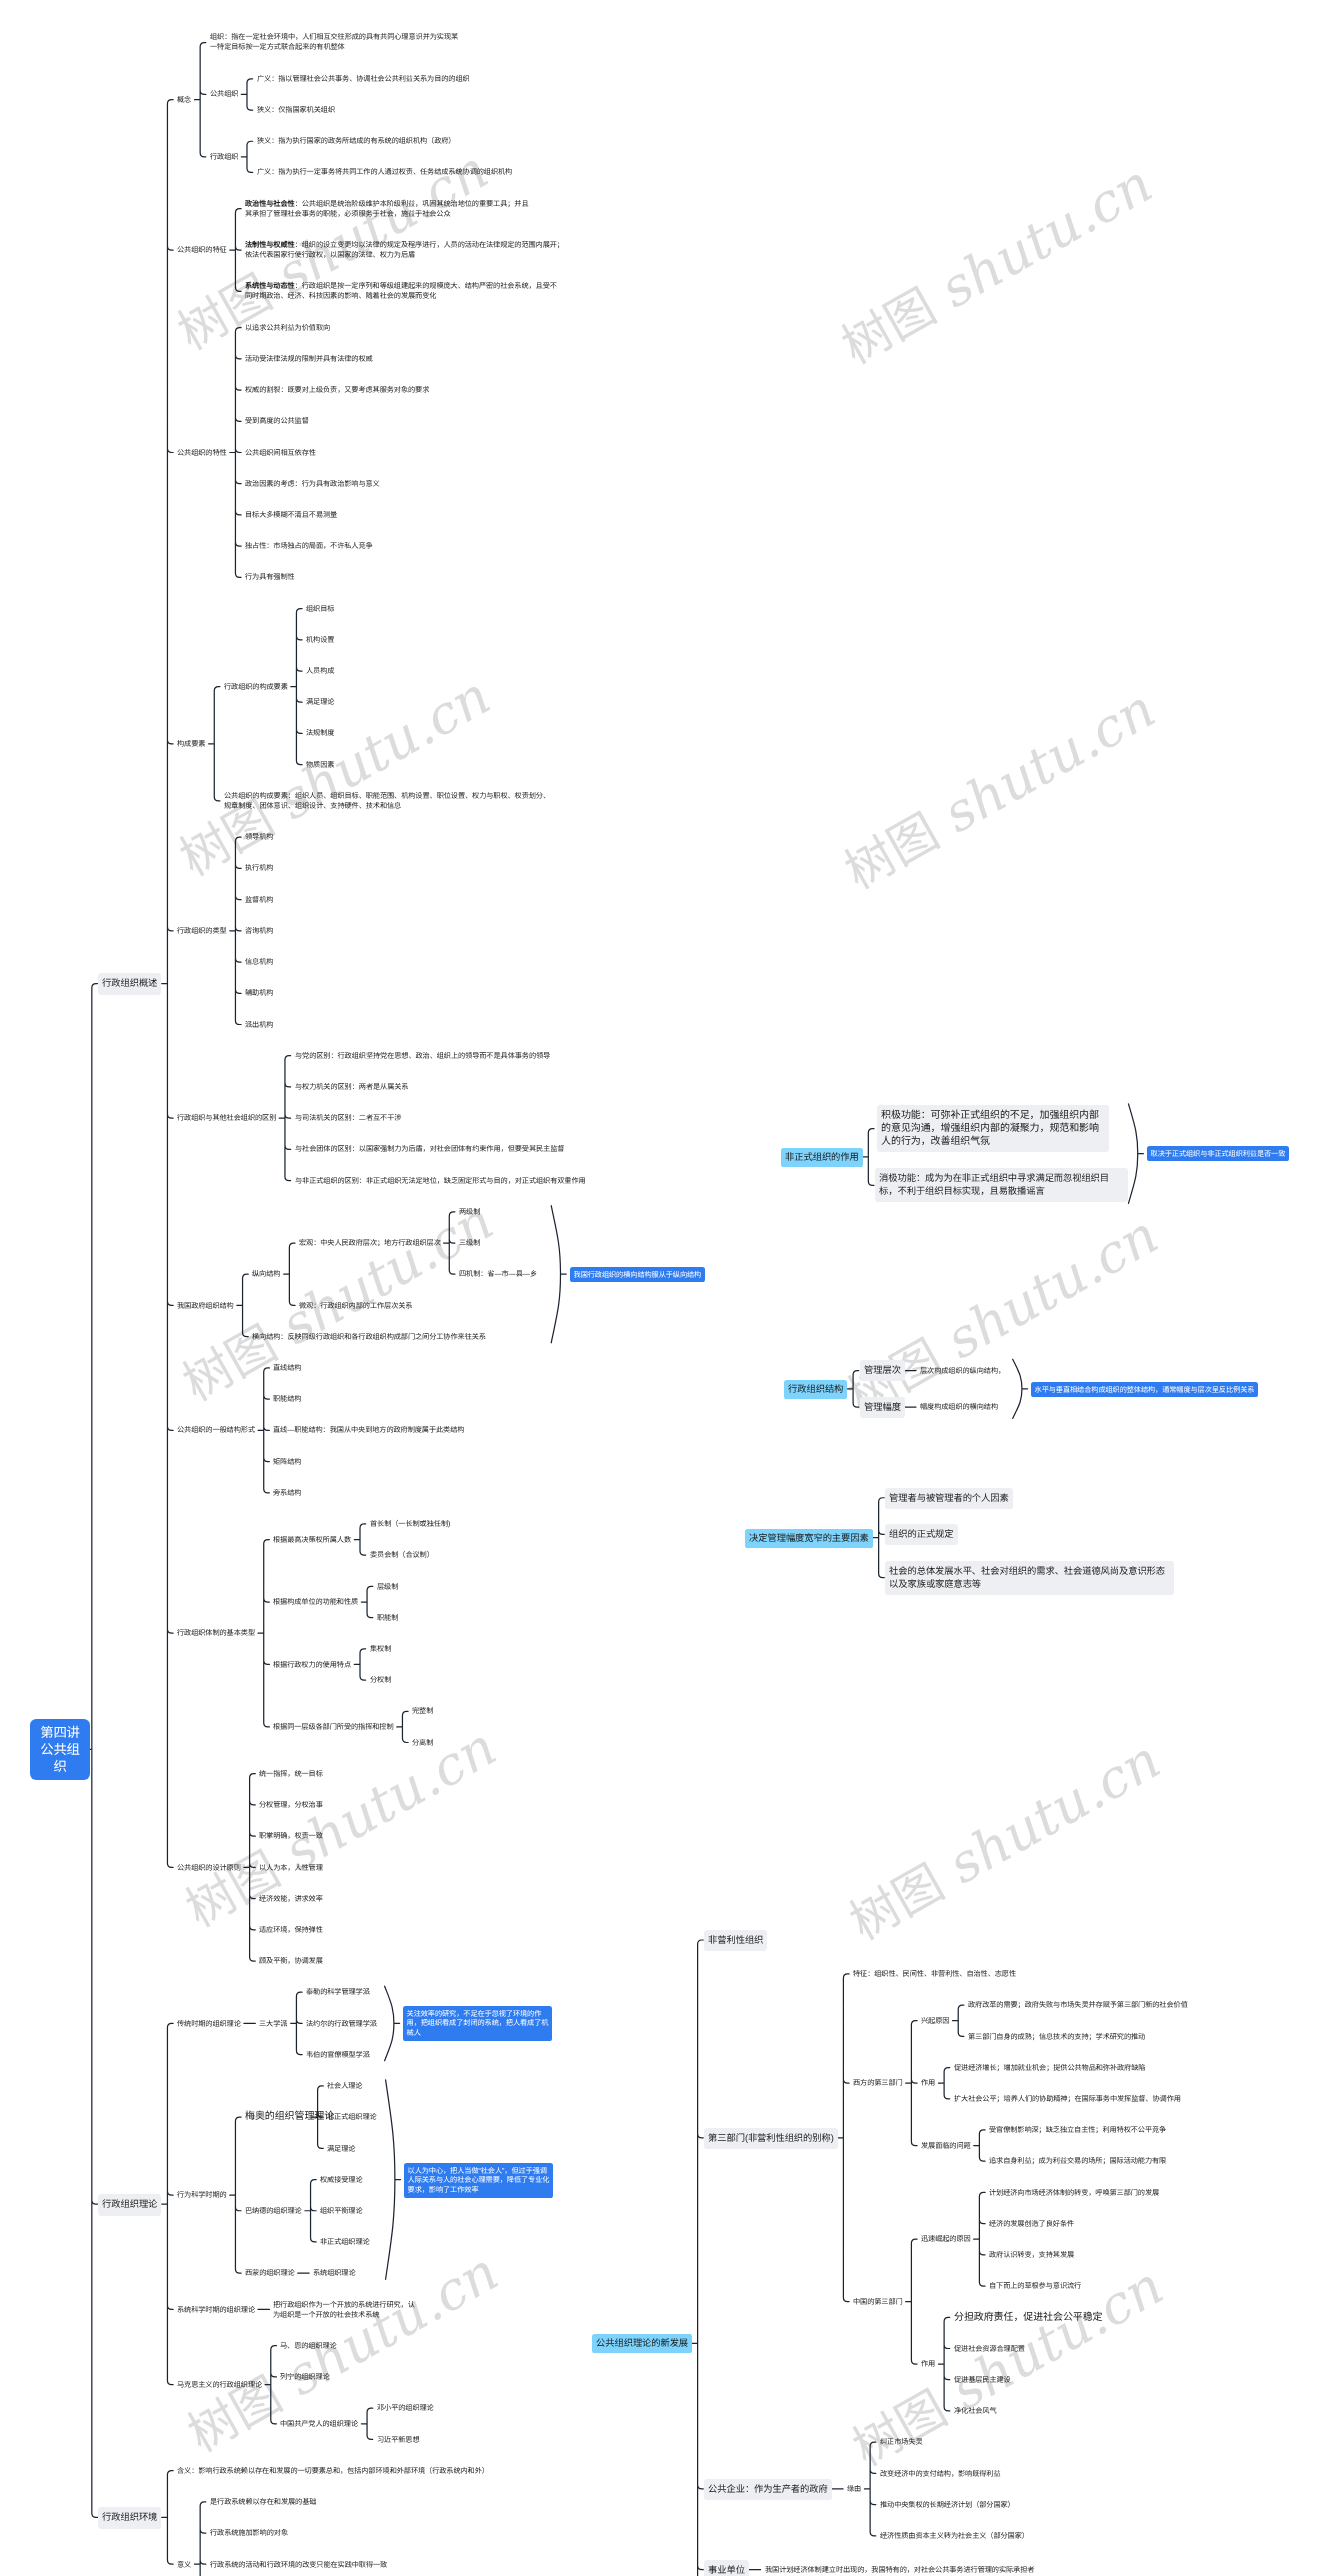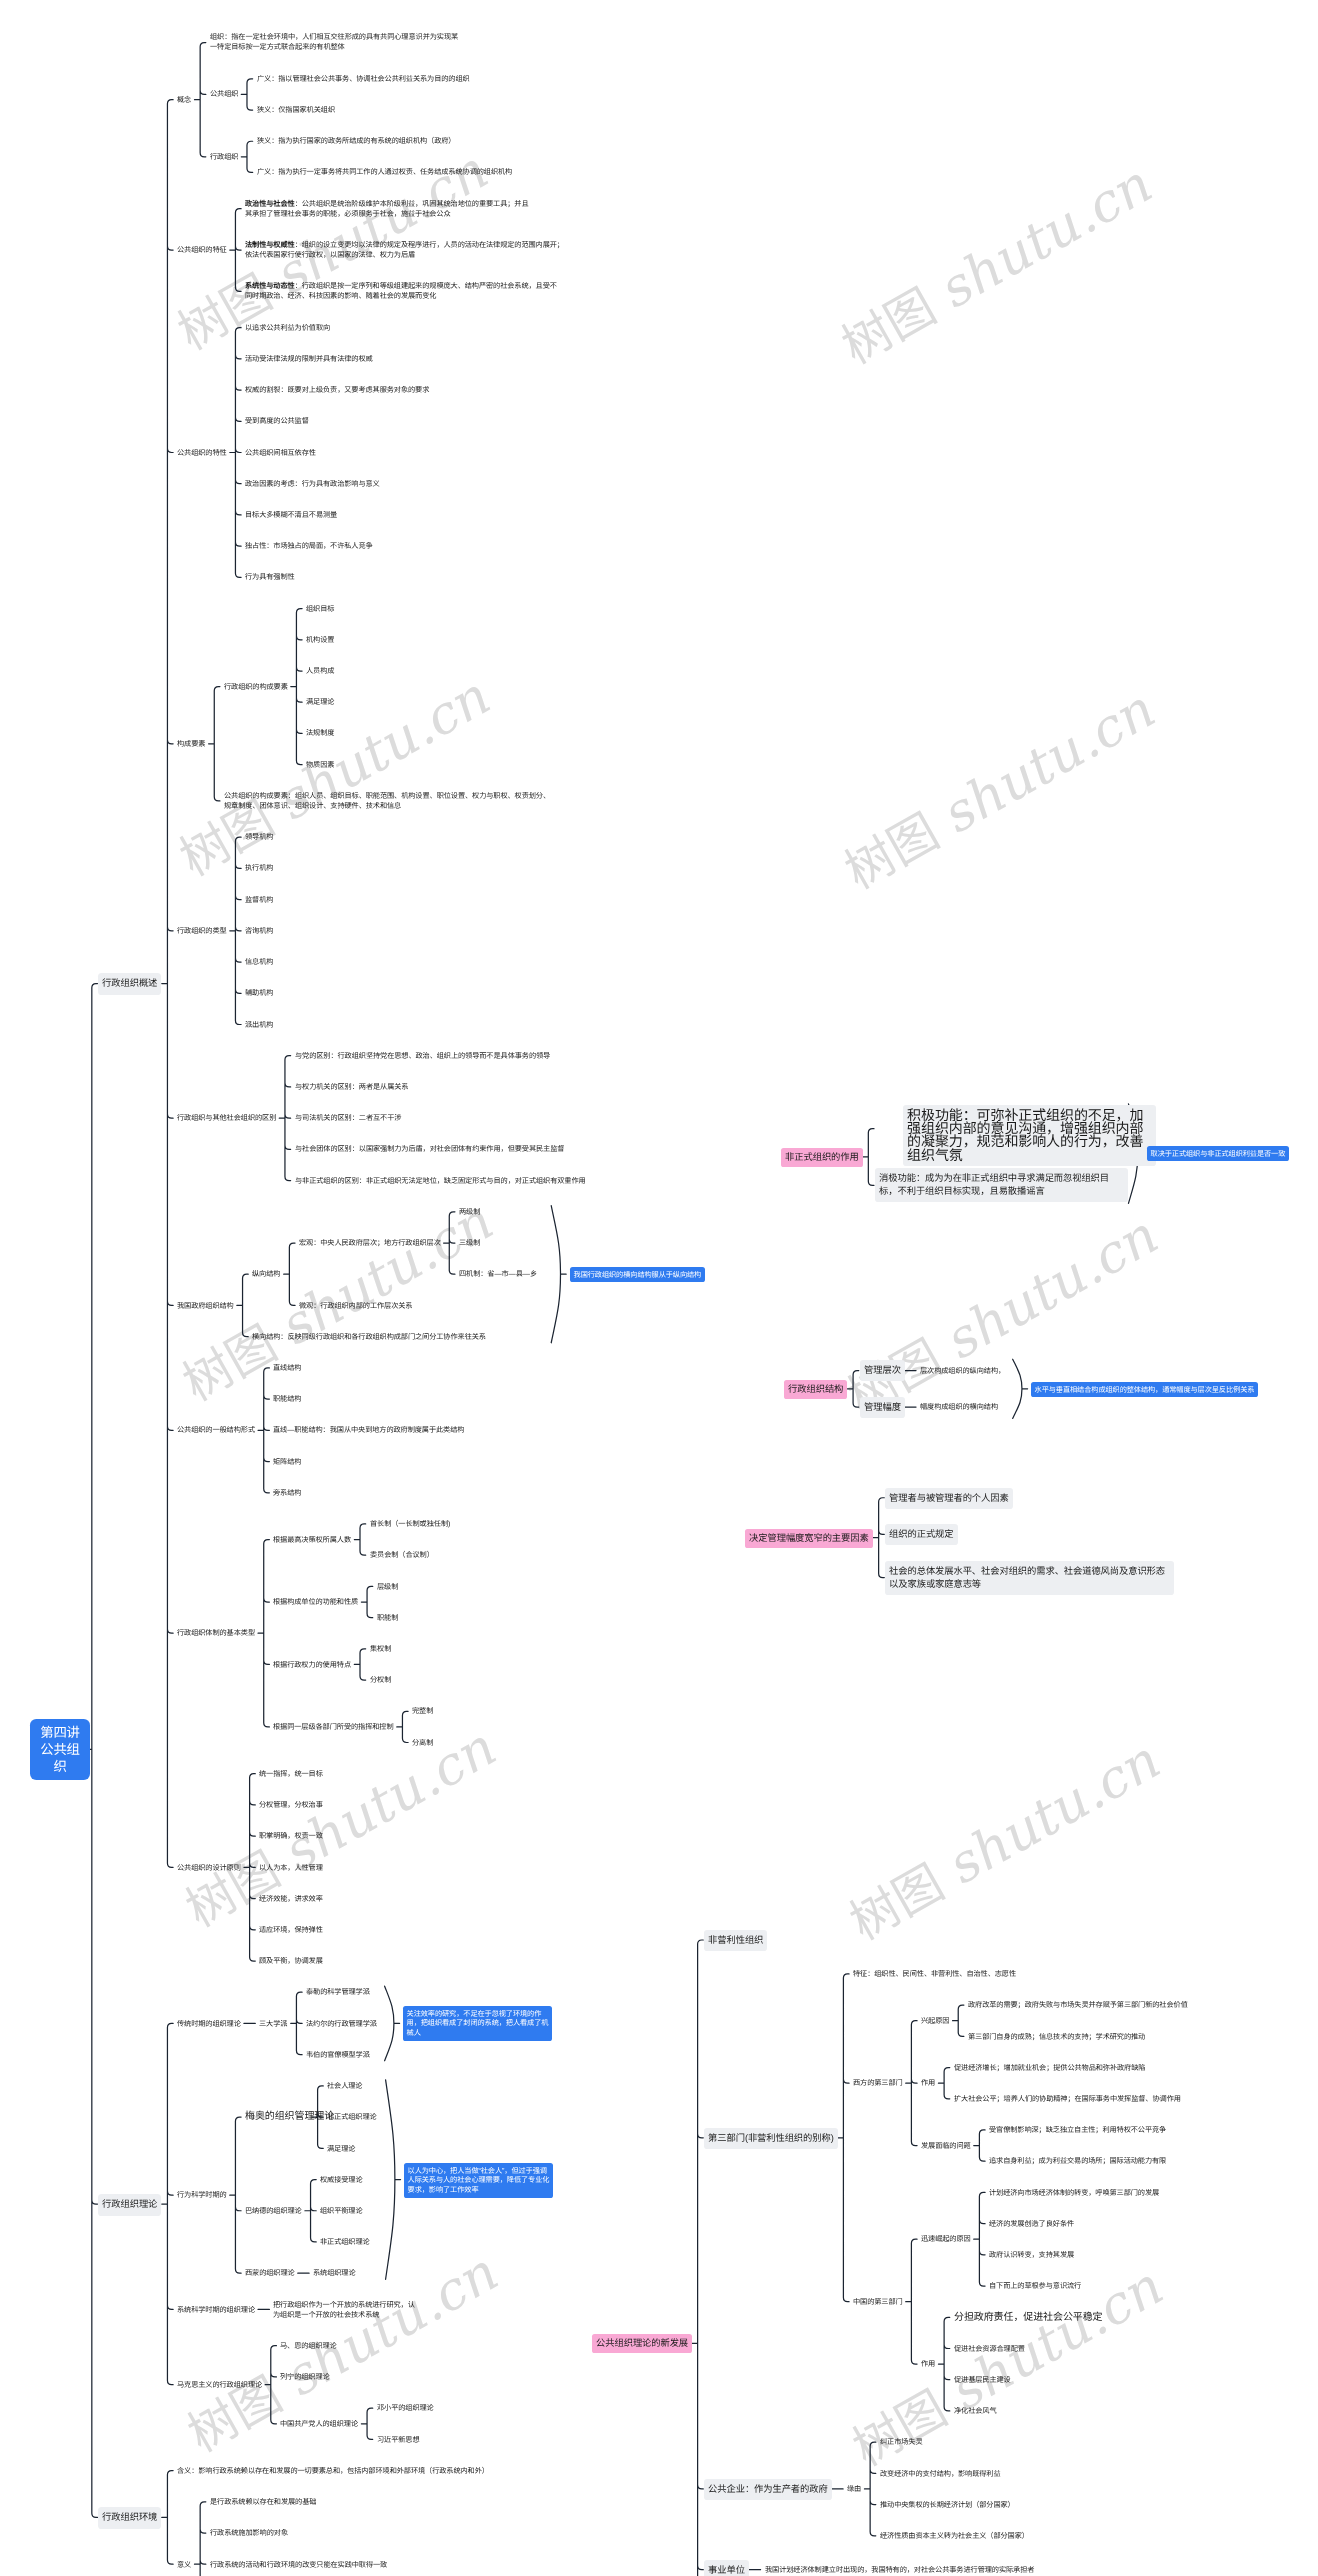--- a/index.html
+++ b/index.html
@@ -164,7 +164,7 @@
       <div class="nd s-plain" style="font-size: 7.2px; line-height: 10px; padding: 0px; letter-spacing: -0.1px; white-space: pre; left: 210px; top: 2528px;">行政系统施加影响的对象</div>
       <div class="nd s-plain" style="font-size: 7.2px; line-height: 10px; padding: 0px; letter-spacing: -0.1px; white-space: pre; left: 210px; top: 2560px;">行政系统的活动和行政环境的改变只能在实践中取得一致</div>
       <div class="nd s-orange" style="font-size: 9.3px; line-height: 12.4px; padding: 3.1px 4.1px; border-radius: 2.6px; letter-spacing: -0.1px; white-space: pre; left: 781px; top: 1148px;">非正式组织的作用</div>
-      <div class="nd s-graysm" style="font-size: 14px; line-height: 13.4px; padding: 3.6px 4.1px; border-radius: 3.1px; letter-spacing: -0.1px; width: 253px; white-space: pre-wrap; left: 903px; top: 1105px;">积极功能：可弥补正式组织的不足，加强组织内部的意见沟通，增强组织内部的凝聚力，规范和影响人的行为，改善组织气氛</div>
+      <div class="nd s-graysm" style="font-size: 10px; line-height: 13.4px; padding: 3.6px 4.1px; border-radius: 3.1px; letter-spacing: -0.1px; width: 232px; white-space: pre-wrap; left: 877px; top: 1105px;">积极功能：可弥补正式组织的不足，加强组织内部的意见沟通，增强组织内部的凝聚力，规范和影响人的行为，改善组织气氛</div>
       <div class="nd s-graysm" style="font-size: 9.3px; line-height: 13.4px; padding: 3.6px 4.1px; border-radius: 3.1px; letter-spacing: -0.1px; width: 253px; white-space: pre-wrap; left: 875px; top: 1168px;">消极功能：成为为在非正式组织中寻求满足而忽视组织目标，不利于组织目标实现，且易散播谣言</div>
       <div class="nd s-orange" style="font-size: 9.3px; line-height: 12.4px; padding: 3.1px 4.1px; border-radius: 2.6px; letter-spacing: -0.1px; white-space: pre; left: 784px; top: 1380px;">行政组织结构</div>
       <div class="nd s-graysm" style="font-size: 9.3px; line-height: 13.4px; padding: 3.6px 4.1px; border-radius: 3.1px; letter-spacing: -0.1px; white-space: pre; left: 860px; top: 1360px;">管理层次</div>

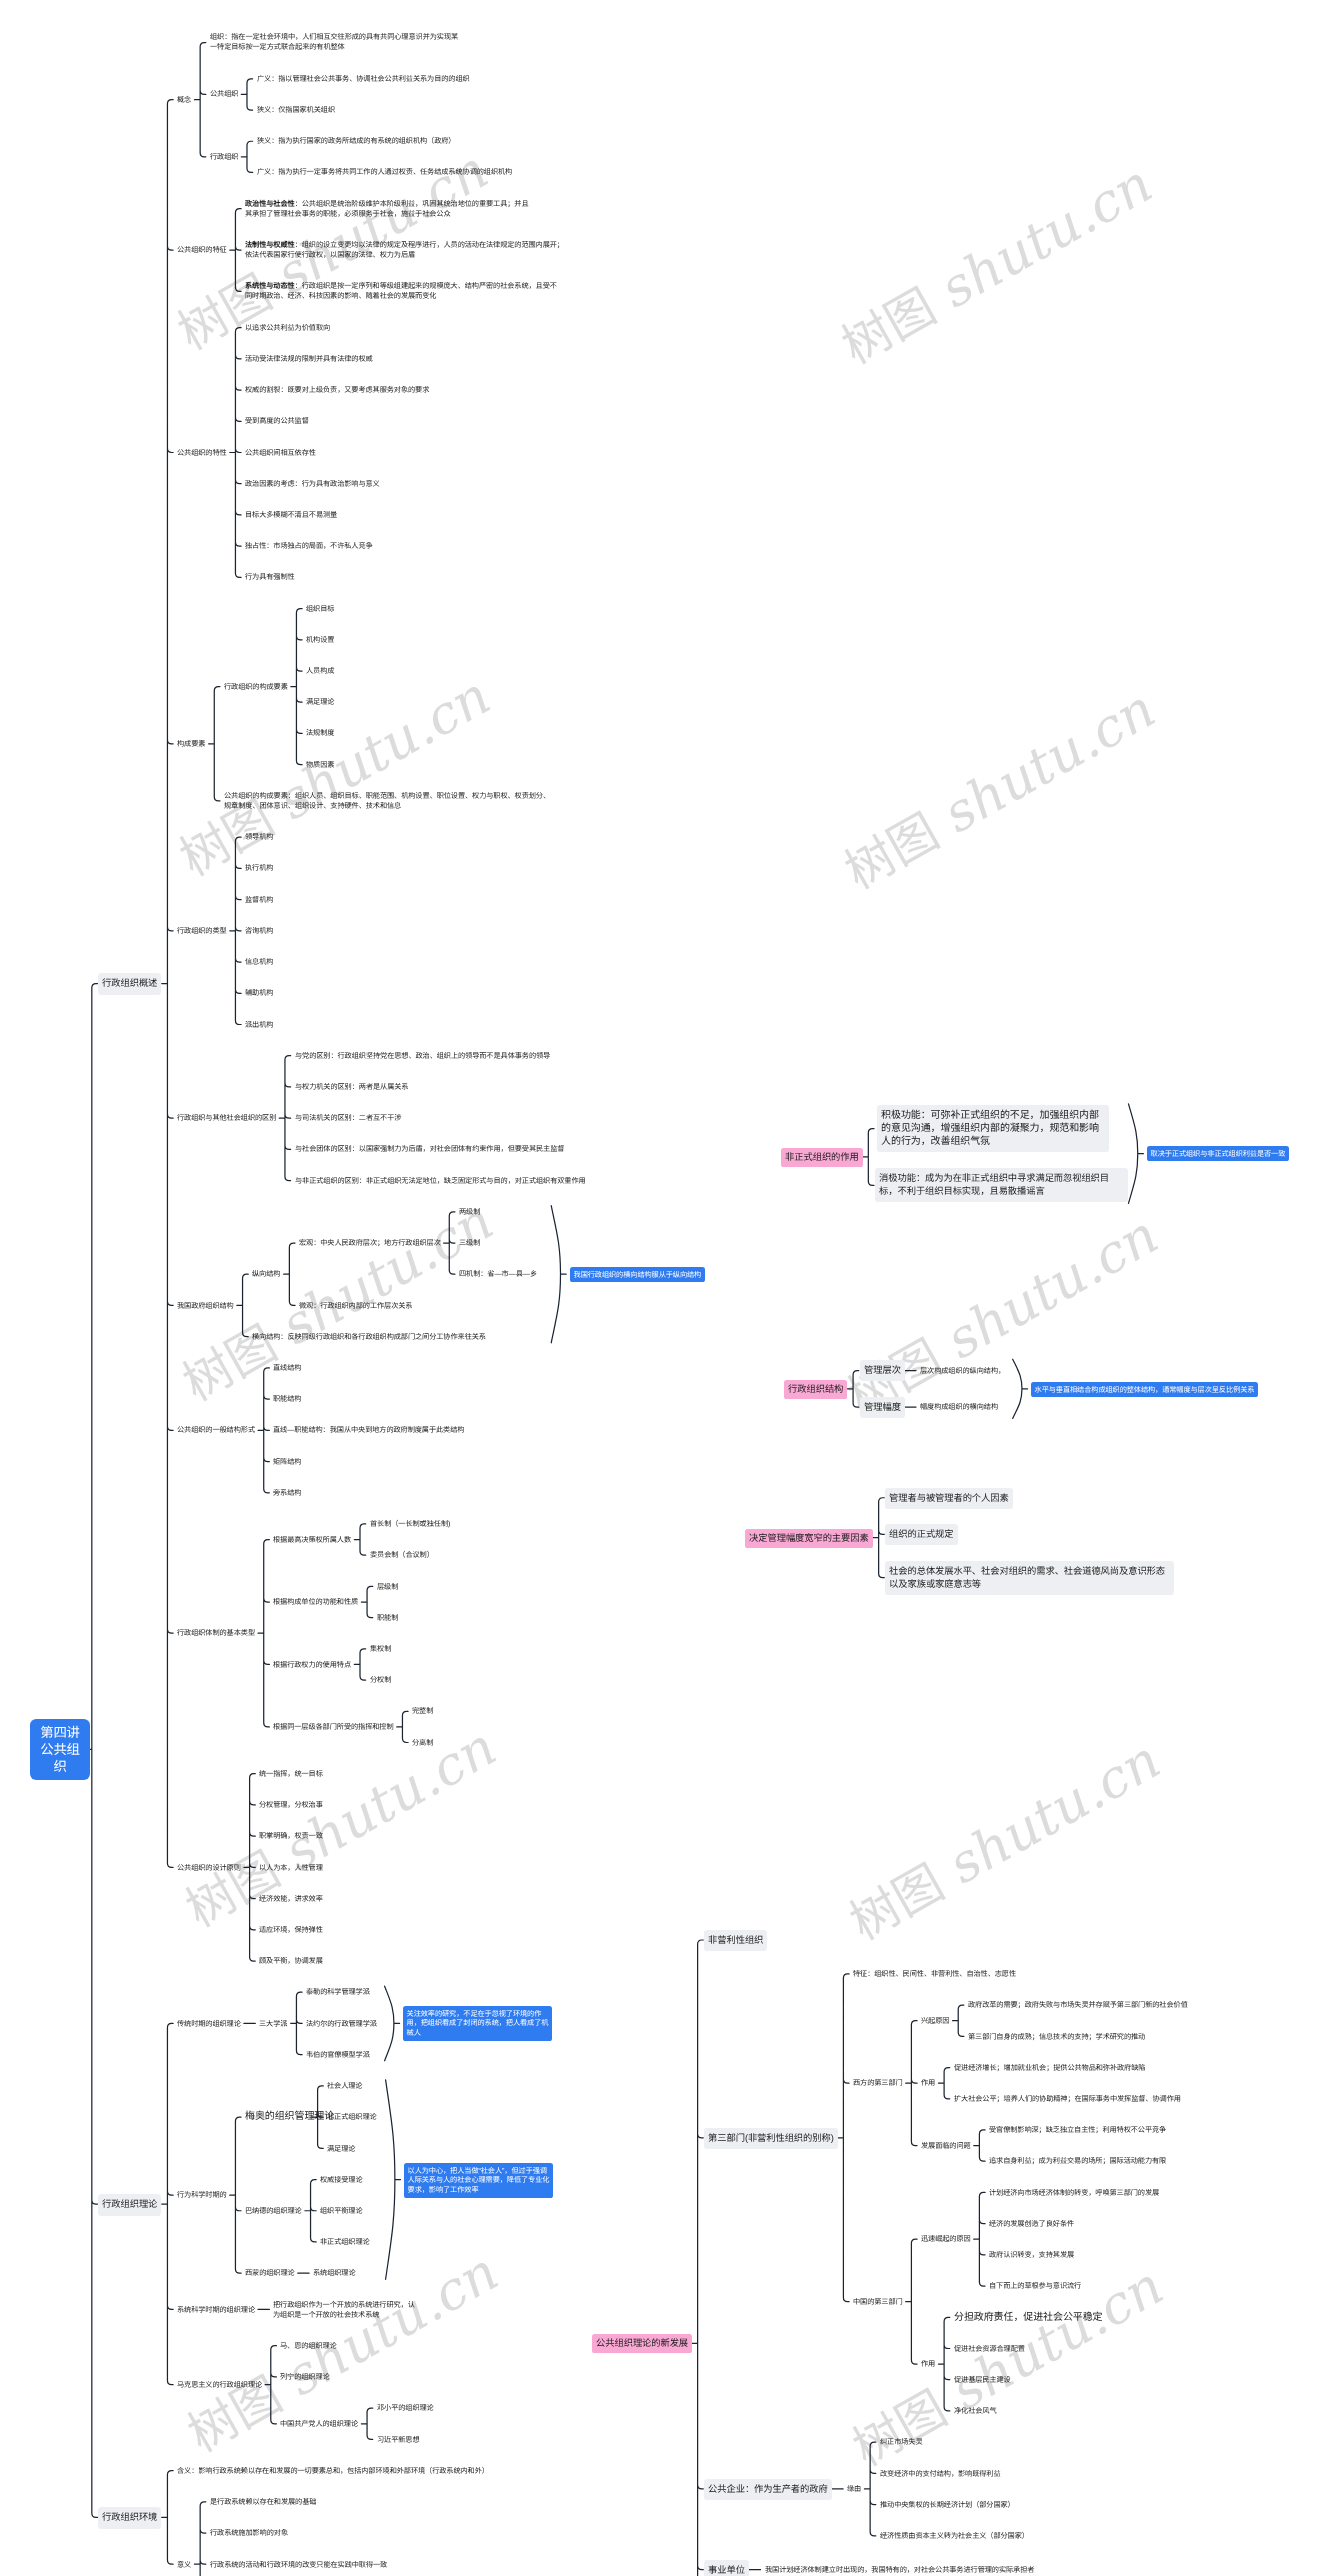--- a/index.html
+++ b/index.html
@@ -18,7 +18,7 @@
   .s-plain{color:#1a1a1a;}
   .s-gray{background:#edeff2;color:#1a1a1a;}
   .s-graysm{background:#edeff2;color:#1a1a1a;}
-  .s-orange{background:#f9a8d4;color:#1a1a1a;}
+  .s-orange{background:#7dd3fc;color:#1a1a1a;}
   .s-blue{background:#2f7bf0;color:#ffffff;}
   .s-root{background:#2f7bf0;color:#ffffff;text-align:center;}
   .nd b{font-weight:700;}

